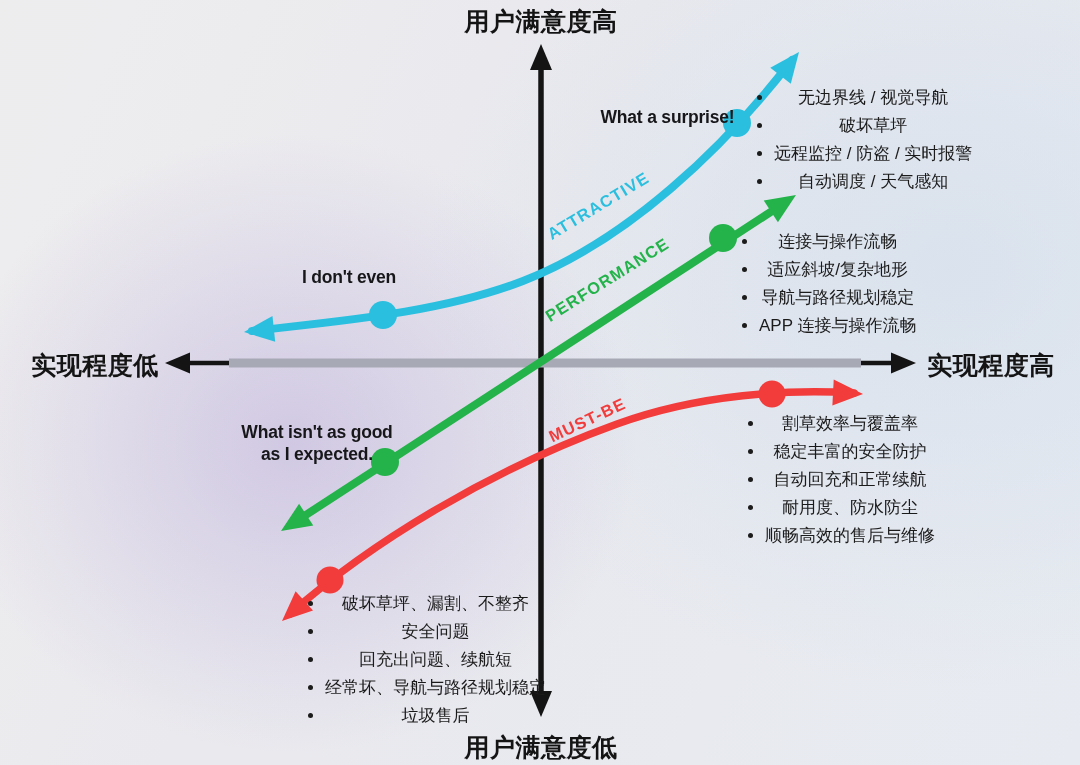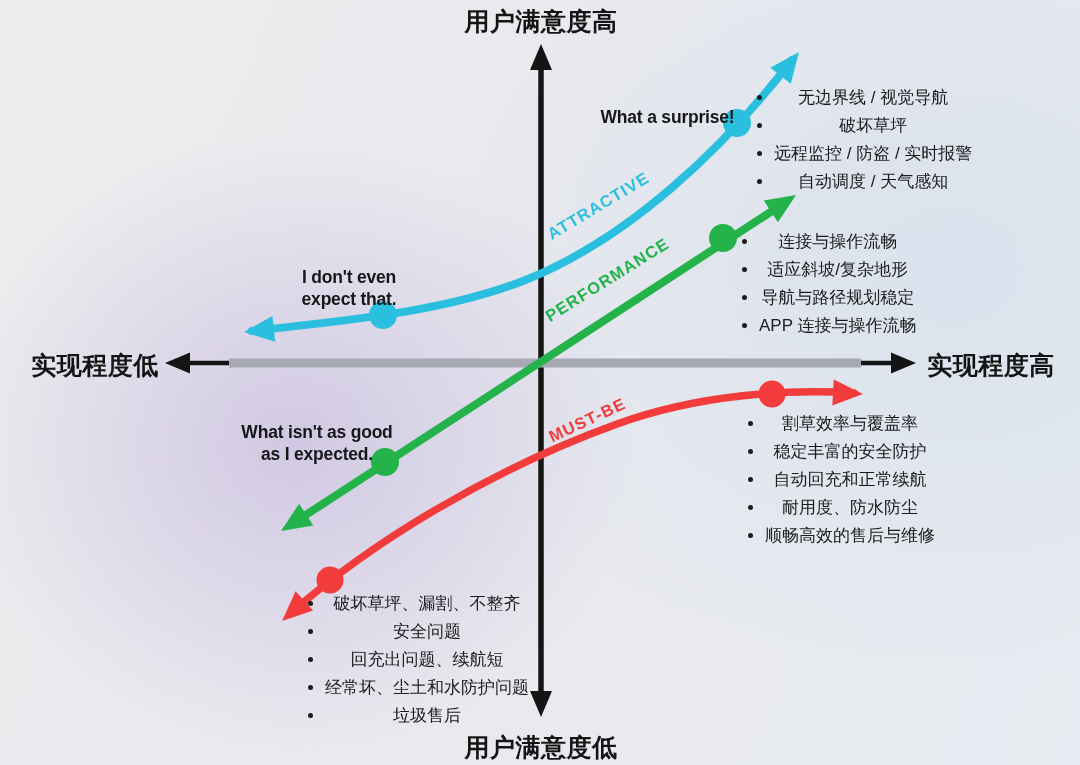--- a/index.html
+++ b/index.html
@@ -90,7 +90,6 @@
   </div>
   <div class="annotation" style="left:259px;top:266px;width:180px;">
     <div>I don't even</div>
-    <div>expect that.</div>
   </div>
   <div class="annotation" style="left:227px;top:421px;width:180px;">
     <div>What isn't as good</div>

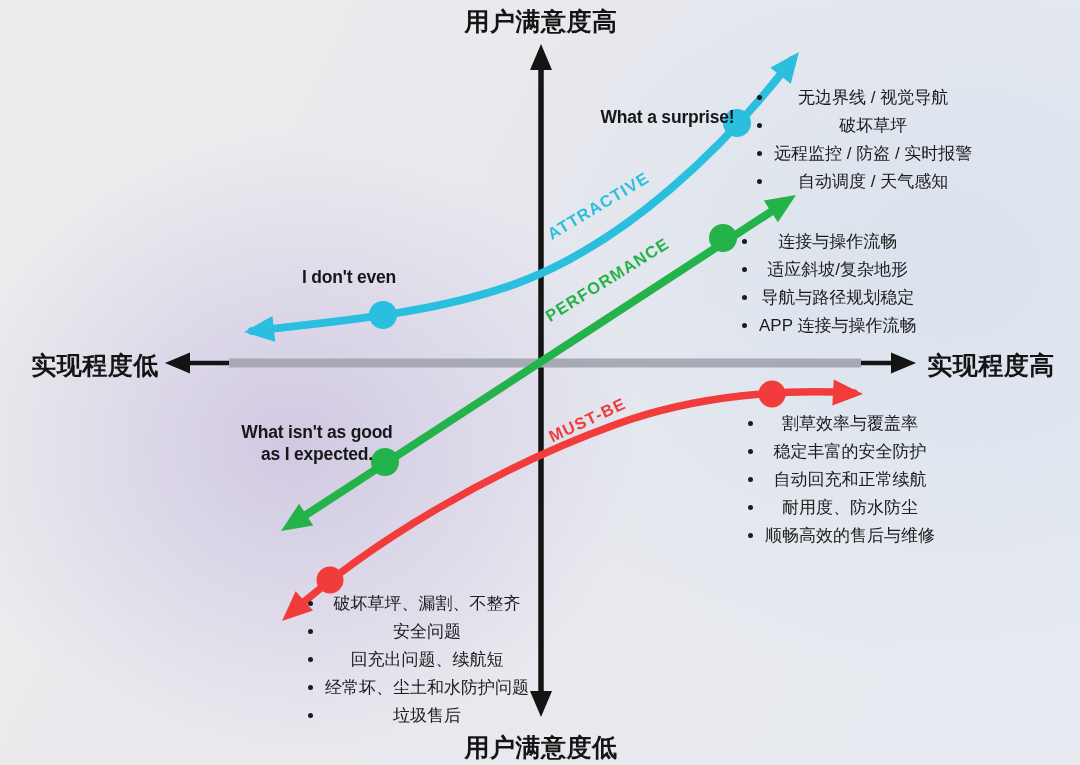--- a/index.html
+++ b/index.html
@@ -122,7 +122,7 @@
     <li>破坏草坪、漏割、不整齐</li>
     <li>安全问题</li>
     <li>回充出问题、续航短</li>
-    <li>经常坏、尘土和水防护问题</li>
+    <li>经常坏、导航与路径规划稳定</li>
     <li>垃圾售后</li>
   </ul>
 

